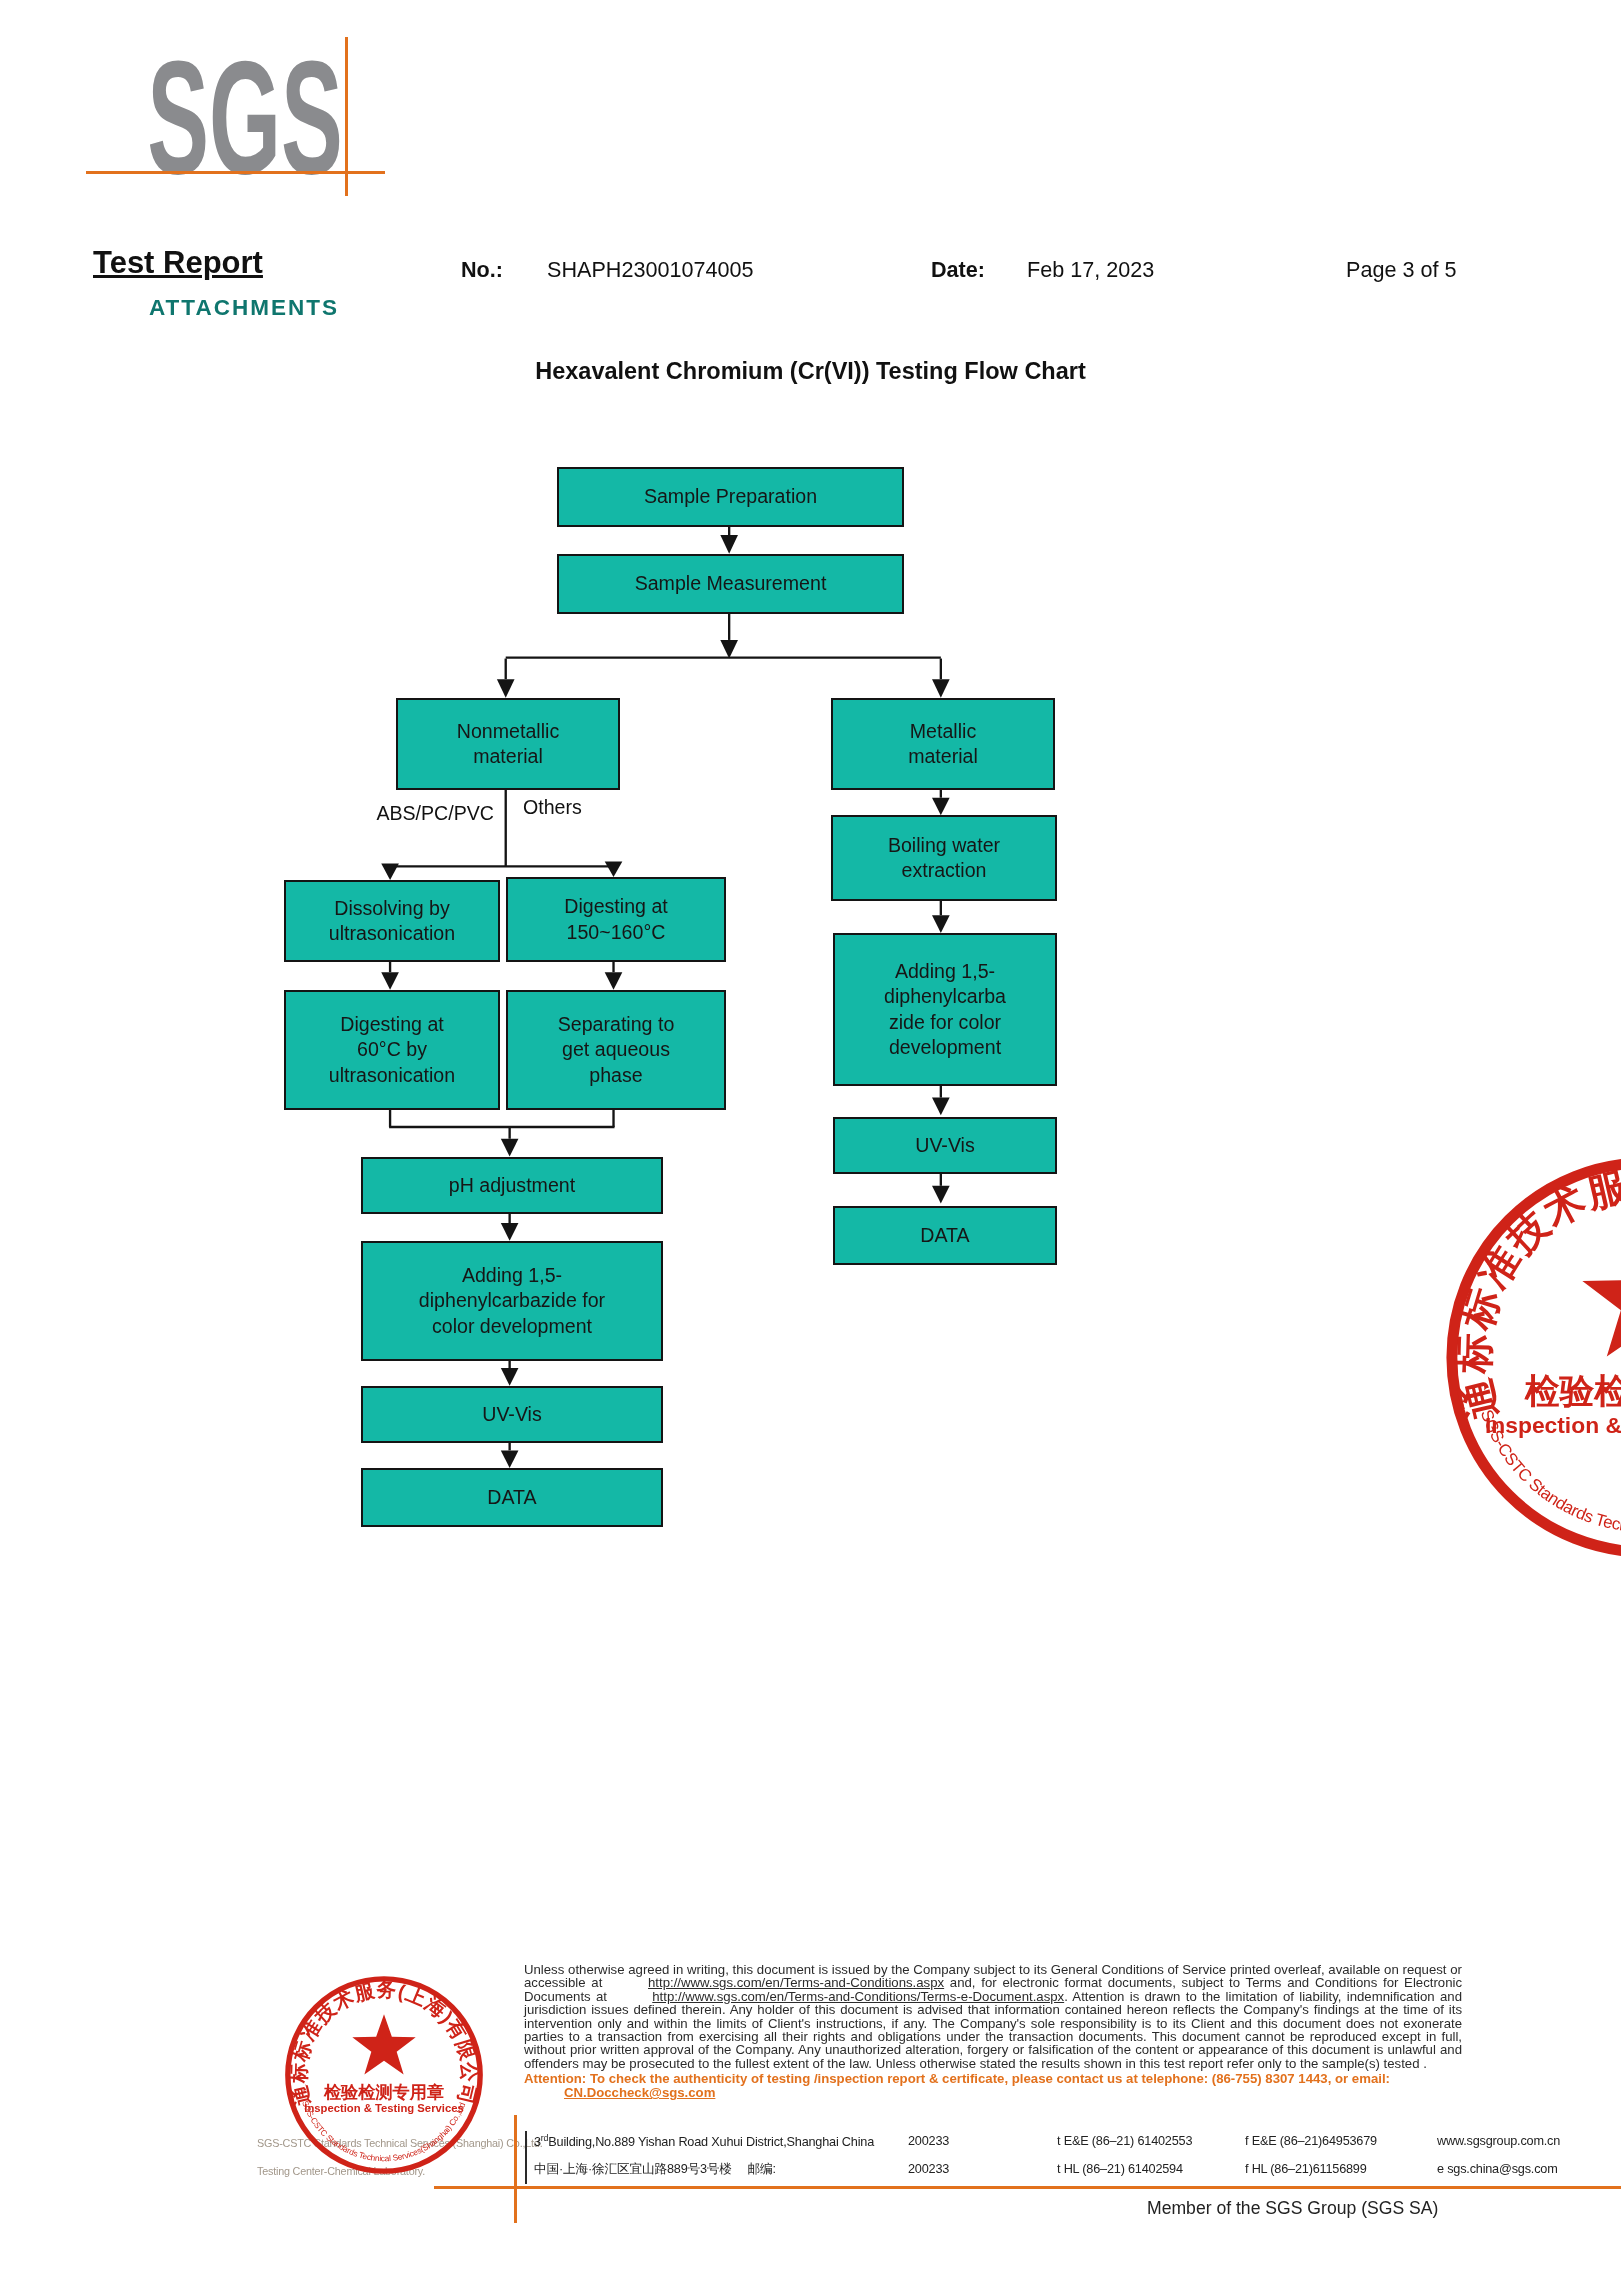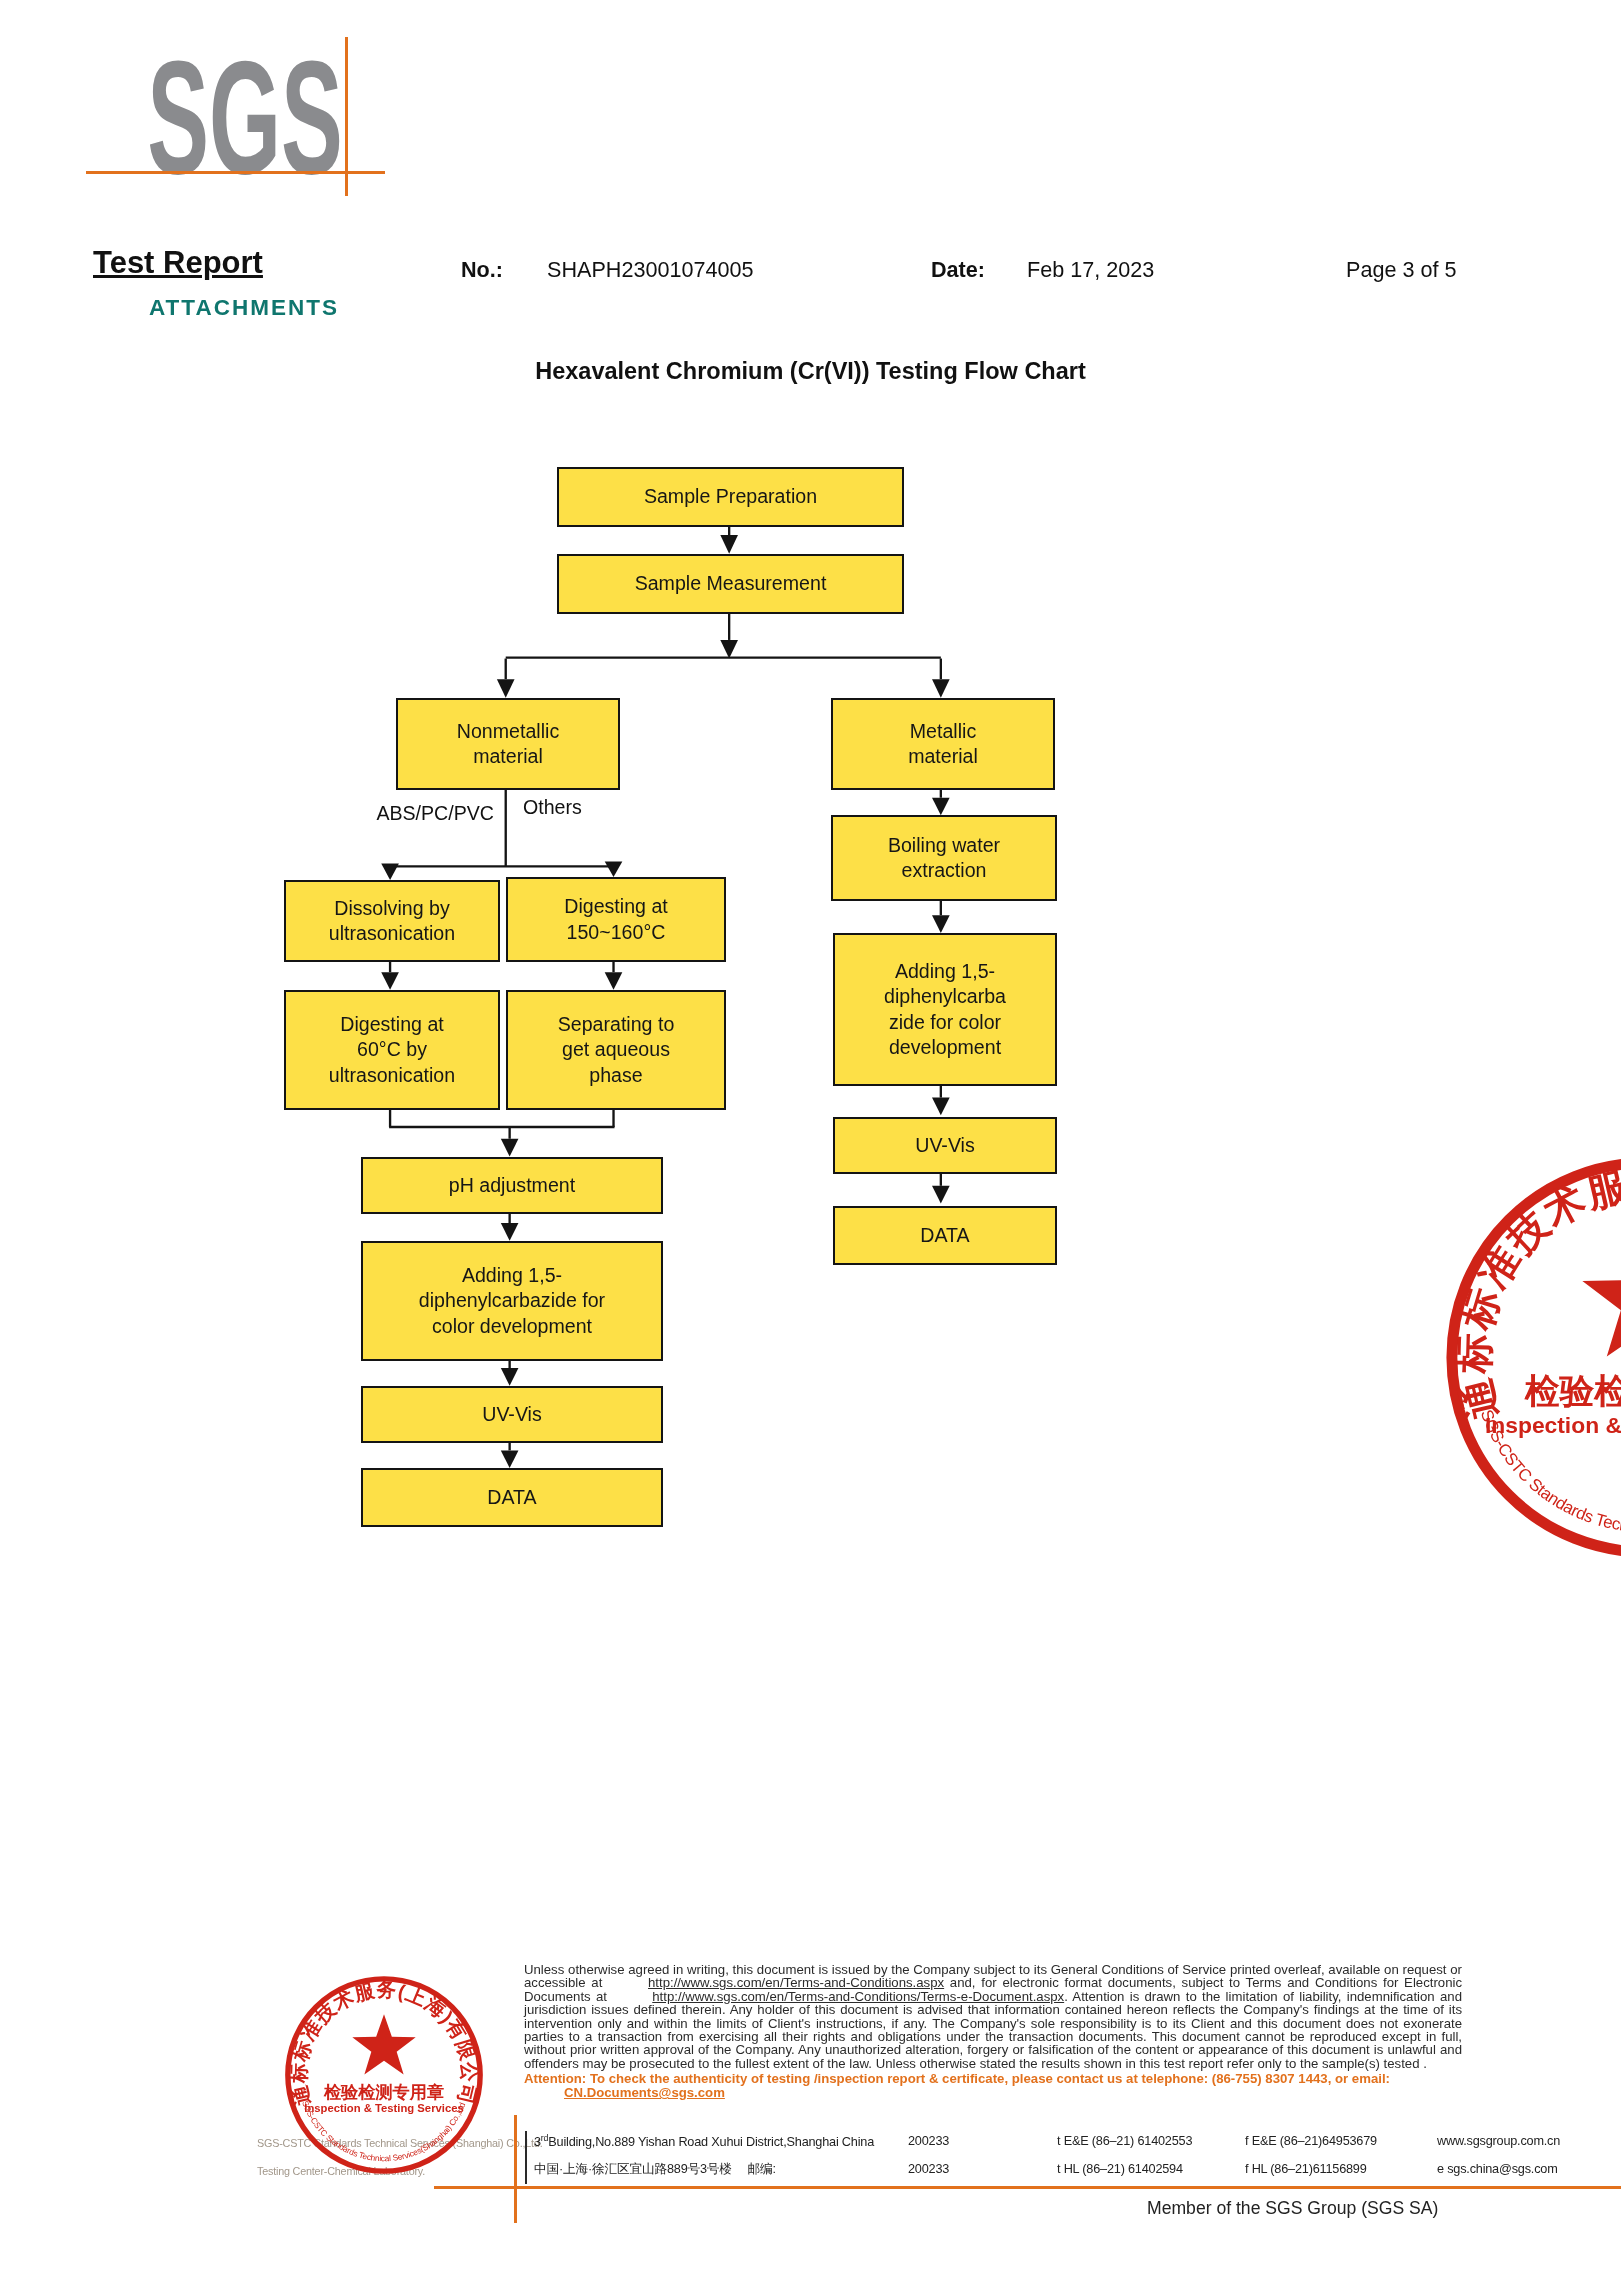--- a/index.html
+++ b/index.html
@@ -13,7 +13,7 @@
   .hlabel{font-weight:bold;}
   .chart-title{left:0;right:0;text-align:center;font-size:23.5px;font-weight:bold;color:#111;}
   
-  .fbox{position:absolute;border:2.9px solid #141414;background:#fde047;display:flex;
+  .fbox{position:absolute;border:2.9px solid #141414;background:#14b8a6;display:flex;
         align-items:center;justify-content:center;text-align:center;
         font-size:19.6px;line-height:25.5px;white-space:pre-line;z-index:2;}
   .blabel{position:absolute;font-size:19.6px;color:#111;z-index:2;}

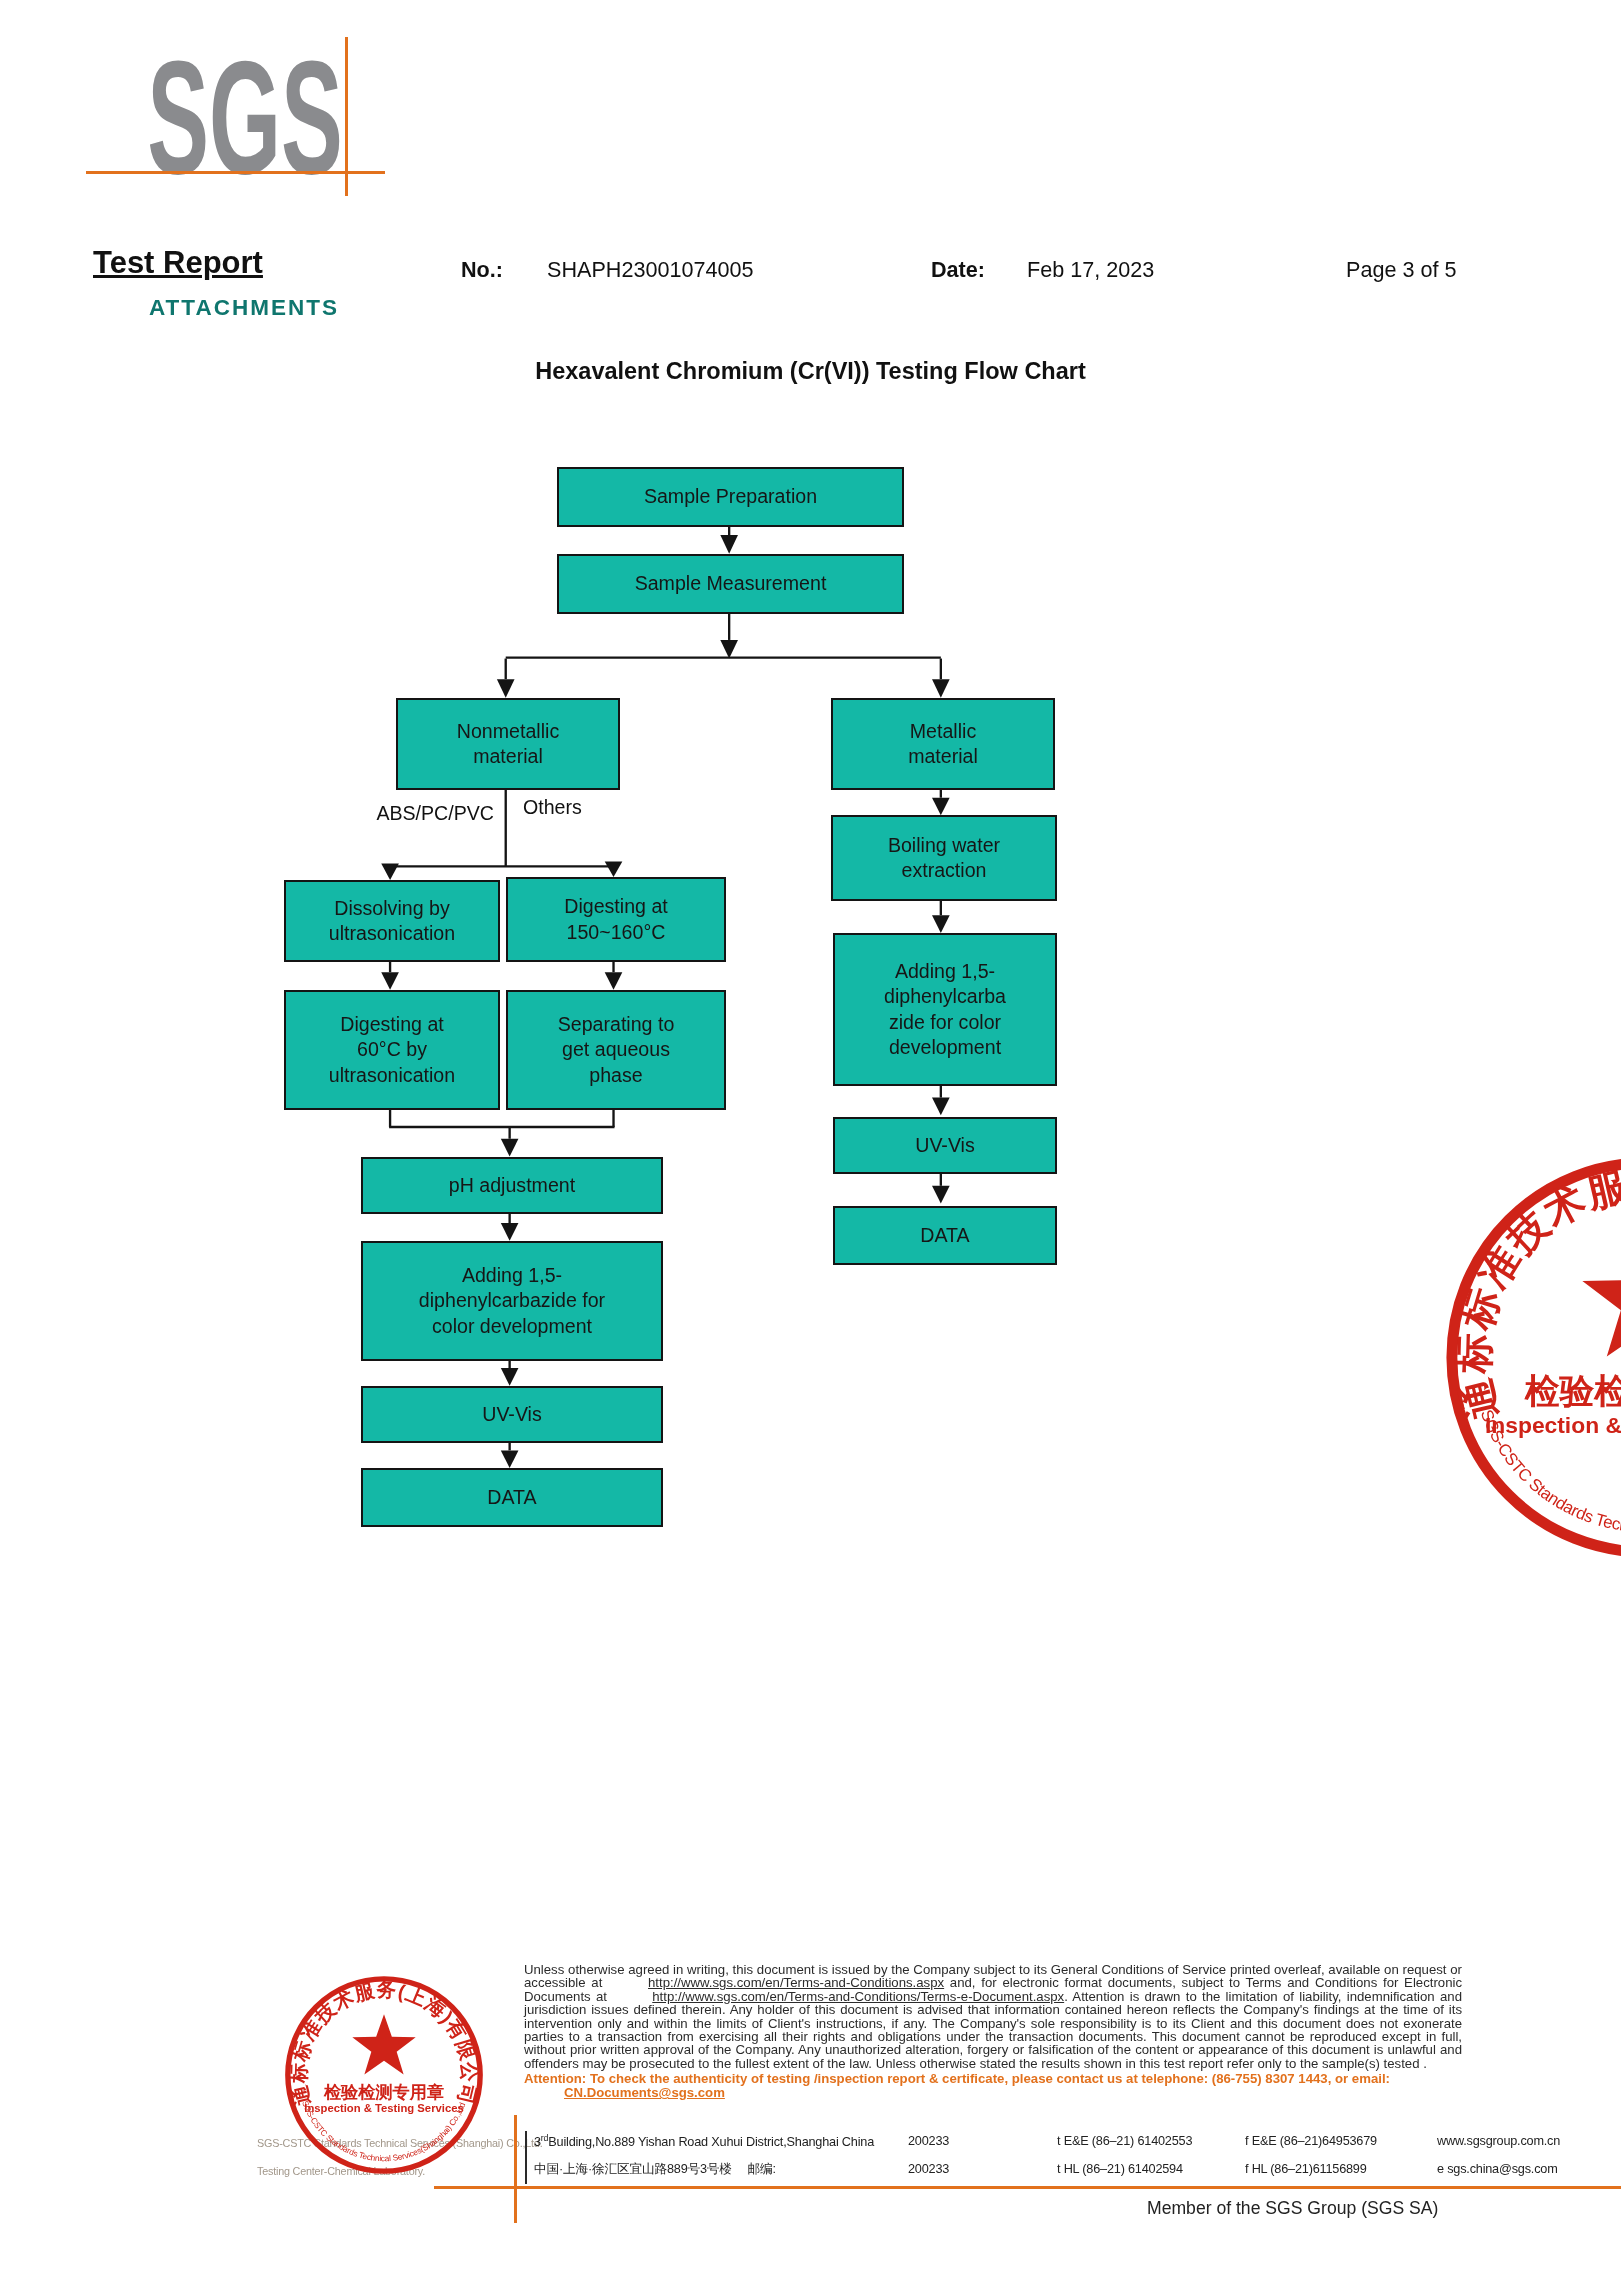--- a/index.html
+++ b/index.html
@@ -177,7 +177,7 @@
 
   <div class="abs legalblock">
     <p class="legal"><span>Unless otherwise agreed in writing, this document is issued by the Company subject to its General Conditions of Service printed overleaf, available on request or accessible at </span><span class="u">http://www.sgs.com/en/Terms-and-Conditions.aspx</span><span> and, for electronic format documents, subject to Terms and Conditions for Electronic Documents at </span><span class="u">http://www.sgs.com/en/Terms-and-Conditions/Terms-e-Document.aspx</span><span>. Attention is drawn to the limitation of liability, indemnification and jurisdiction issues defined therein. Any holder of this document is advised that information contained hereon reflects the Company's findings at the time of its intervention only and within the limits of Client's instructions, if any. The Company's sole responsibility is to its Client and this document does not exonerate parties to a transaction from exercising all their rights and obligations under the transaction documents. This document cannot be reproduced except in full, without prior written approval of the Company. Any unauthorized alteration, forgery or falsification of the content or appearance of this document is unlawful and offenders may be prosecuted to the fullest extent of the law. Unless otherwise stated the results shown in this test report refer only to the sample(s) tested .</span></p>
-    <p class="attention" style="color:#e2711d"><span>Attention: To check the authenticity of testing /inspection report &amp; certificate, please contact us at telephone: (86-755) 8307 1443, or email: </span><span class="u">CN.Documents@sgs.com</span></p>
+    <p class="attention" style="color:#e2711d"><span>Attention: To check the authenticity of testing /inspection report &amp; certificate, please contact us at telephone: (86-755) 8307 1443, or email: </span><span class="u">CN.Doccheck@sgs.com</span></p>
   </div>
 
   <div class="abs hline" style="left:514px;top:2115px;width:2.9px;height:108px"></div>

